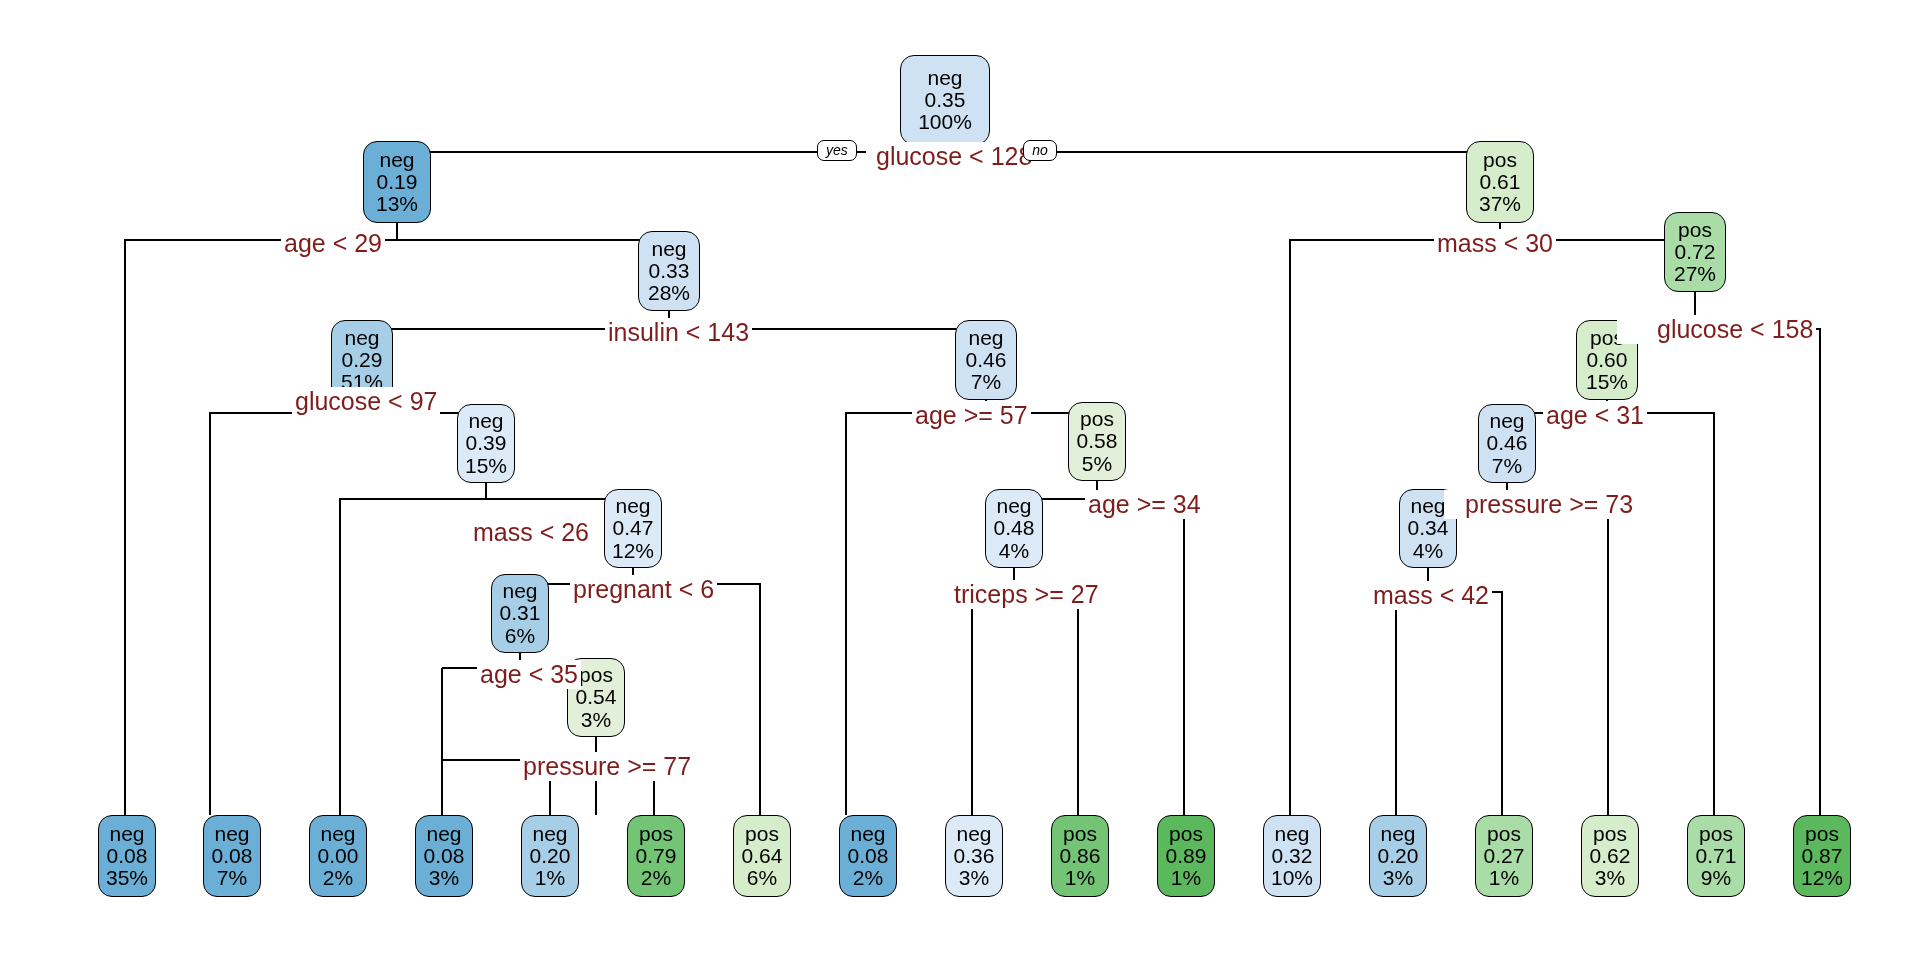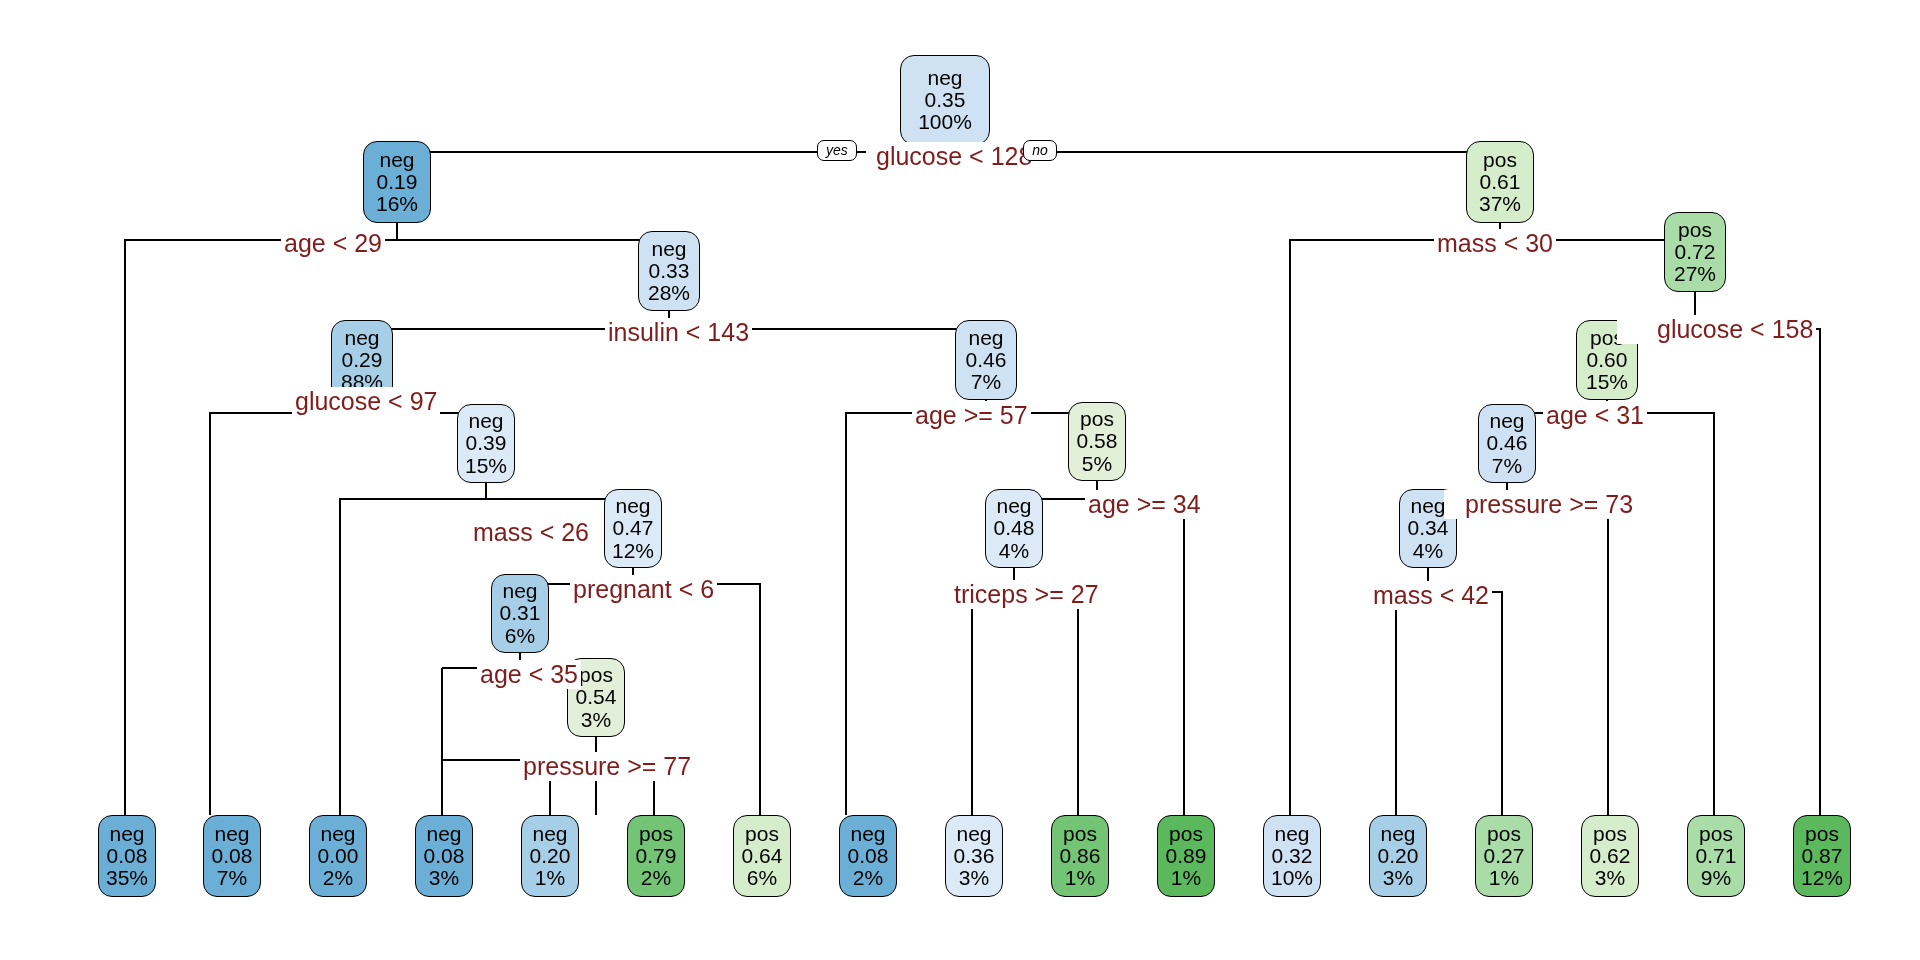--- a/index.html
+++ b/index.html
@@ -154,7 +154,7 @@
   <div class="node" style="left: 363px; top: 141px; width: 68px; height: 82px; background: rgb(107, 174, 214);">
     <span>neg</span>
     <span>0.19</span>
-    <span>16%</span>
+    <span>13%</span>
   </div>
   <div class="node" style="left: 1466px; top: 141px; width: 68px; height: 82px; background: rgb(214, 237, 203);">
     <span>pos</span>

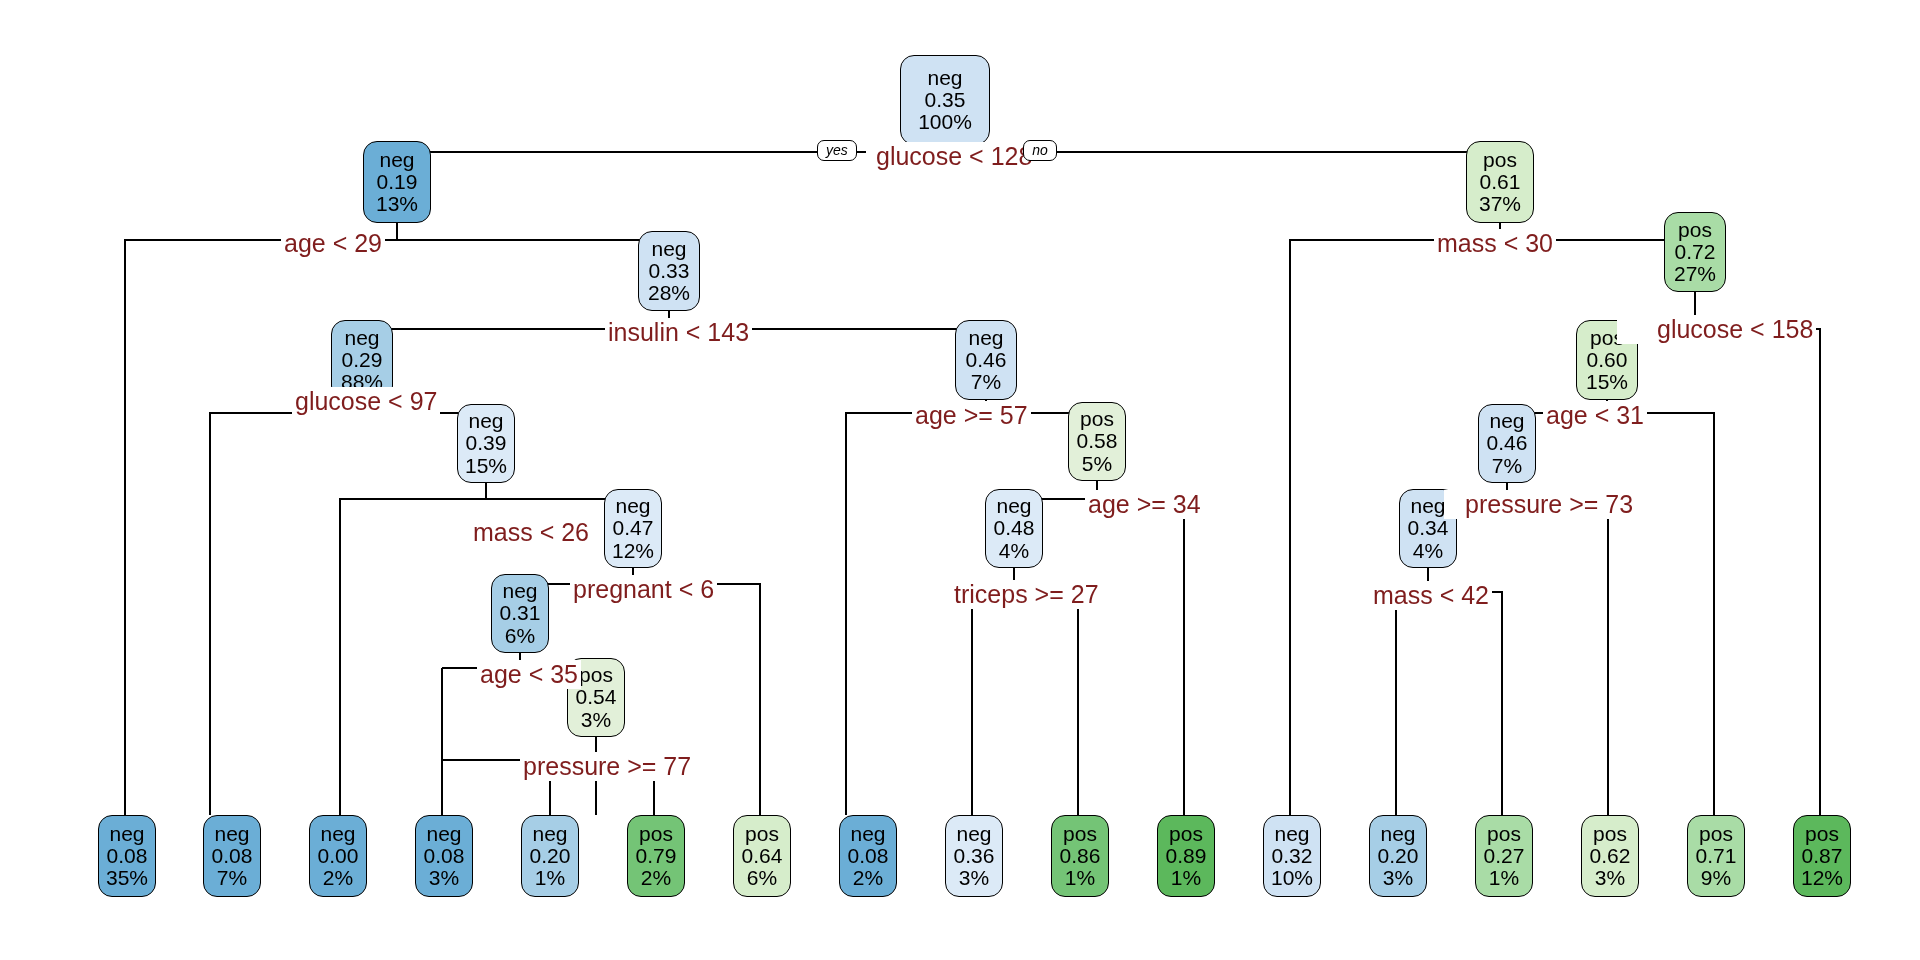--- a/index.html
+++ b/index.html
@@ -174,7 +174,7 @@
   <div class="node" style="left: 331px; top: 320px; width: 62px; height: 80px; background: rgb(166, 206, 230);">
     <span>neg</span>
     <span>0.29</span>
-    <span>88%</span>
+    <span>51%</span>
   </div>
   <div class="node" style="left: 955px; top: 320px; width: 62px; height: 80px; background: rgb(207, 226, 243);">
     <span>neg</span>

